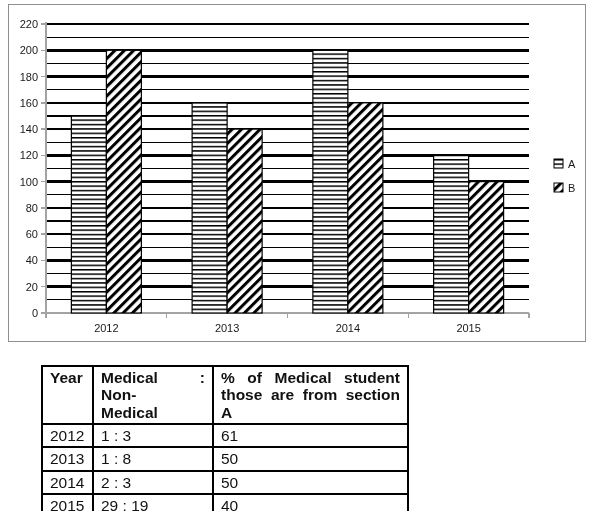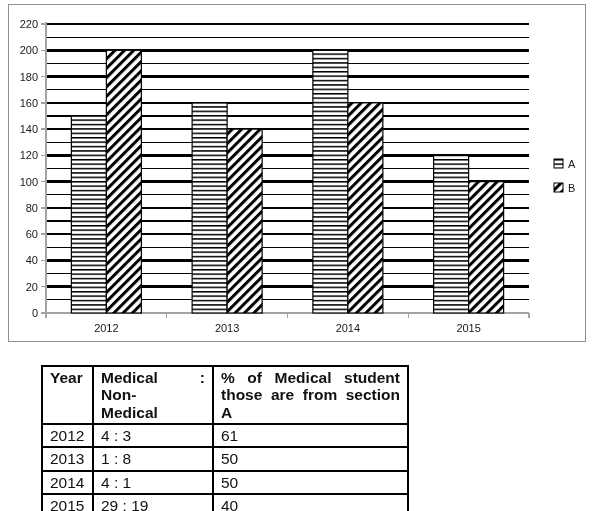--- a/index.html
+++ b/index.html
@@ -173,7 +173,7 @@
   <tbody id="ratio-tbody">
       <tr>
         <td>2012</td>
-        <td>4 : 3</td>
+        <td>1 : 3</td>
         <td>61</td>
       </tr>
       <tr>

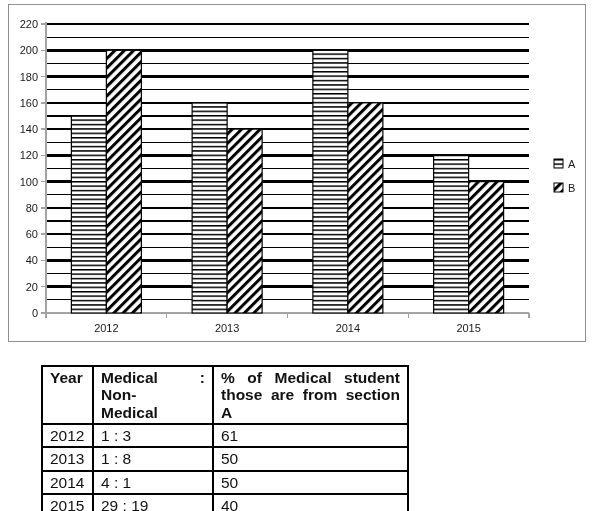--- a/index.html
+++ b/index.html
@@ -183,7 +183,7 @@
       </tr>
       <tr>
         <td>2014</td>
-        <td>4 : 1</td>
+        <td>2 : 3</td>
         <td>50</td>
       </tr>
       <tr>

